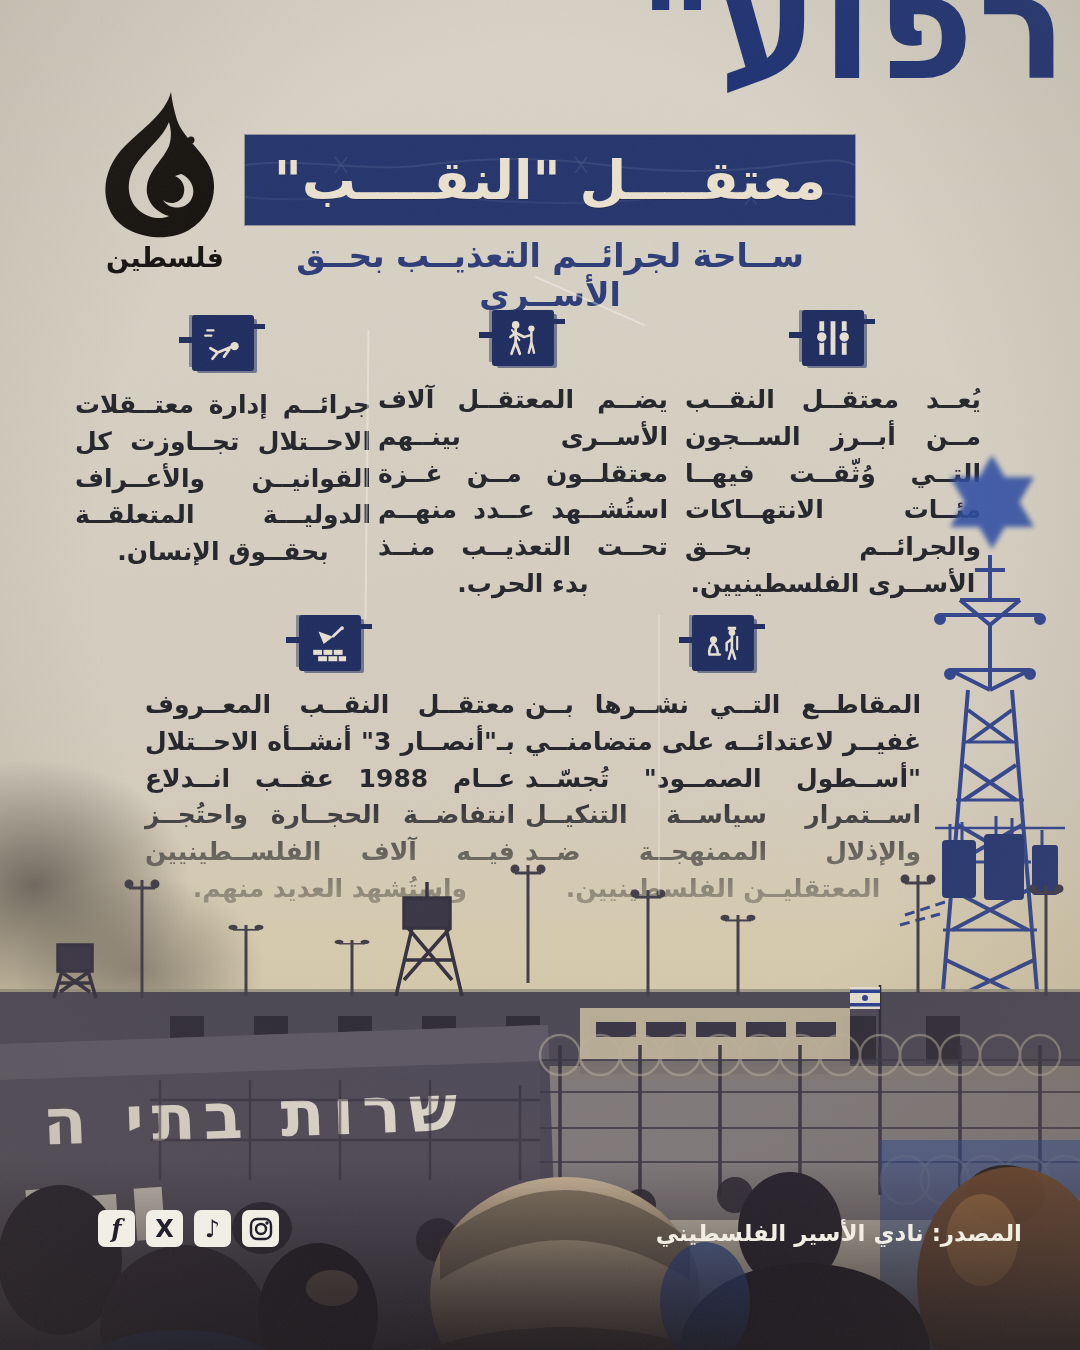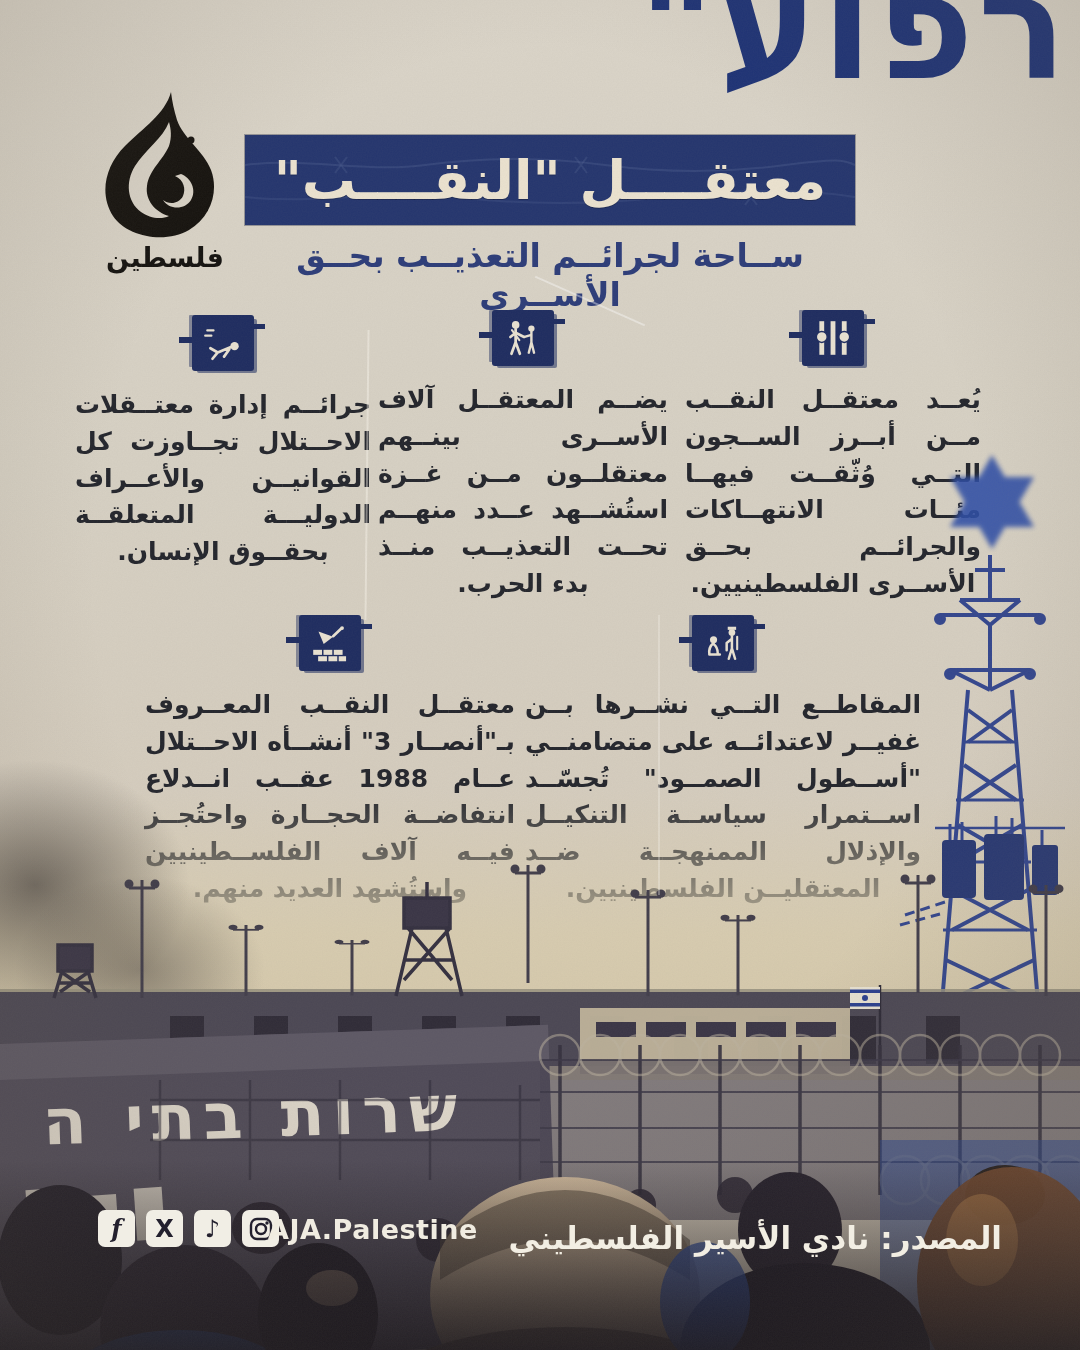--- a/index.html
+++ b/index.html
@@ -370,7 +370,6 @@
         </svg>
       </span>
     </div>
-    <div class="handle">AJA.Palestine</div>
     <div class="source">المصدر: نادي الأسير الفلسطيني</div>
   </div>
 

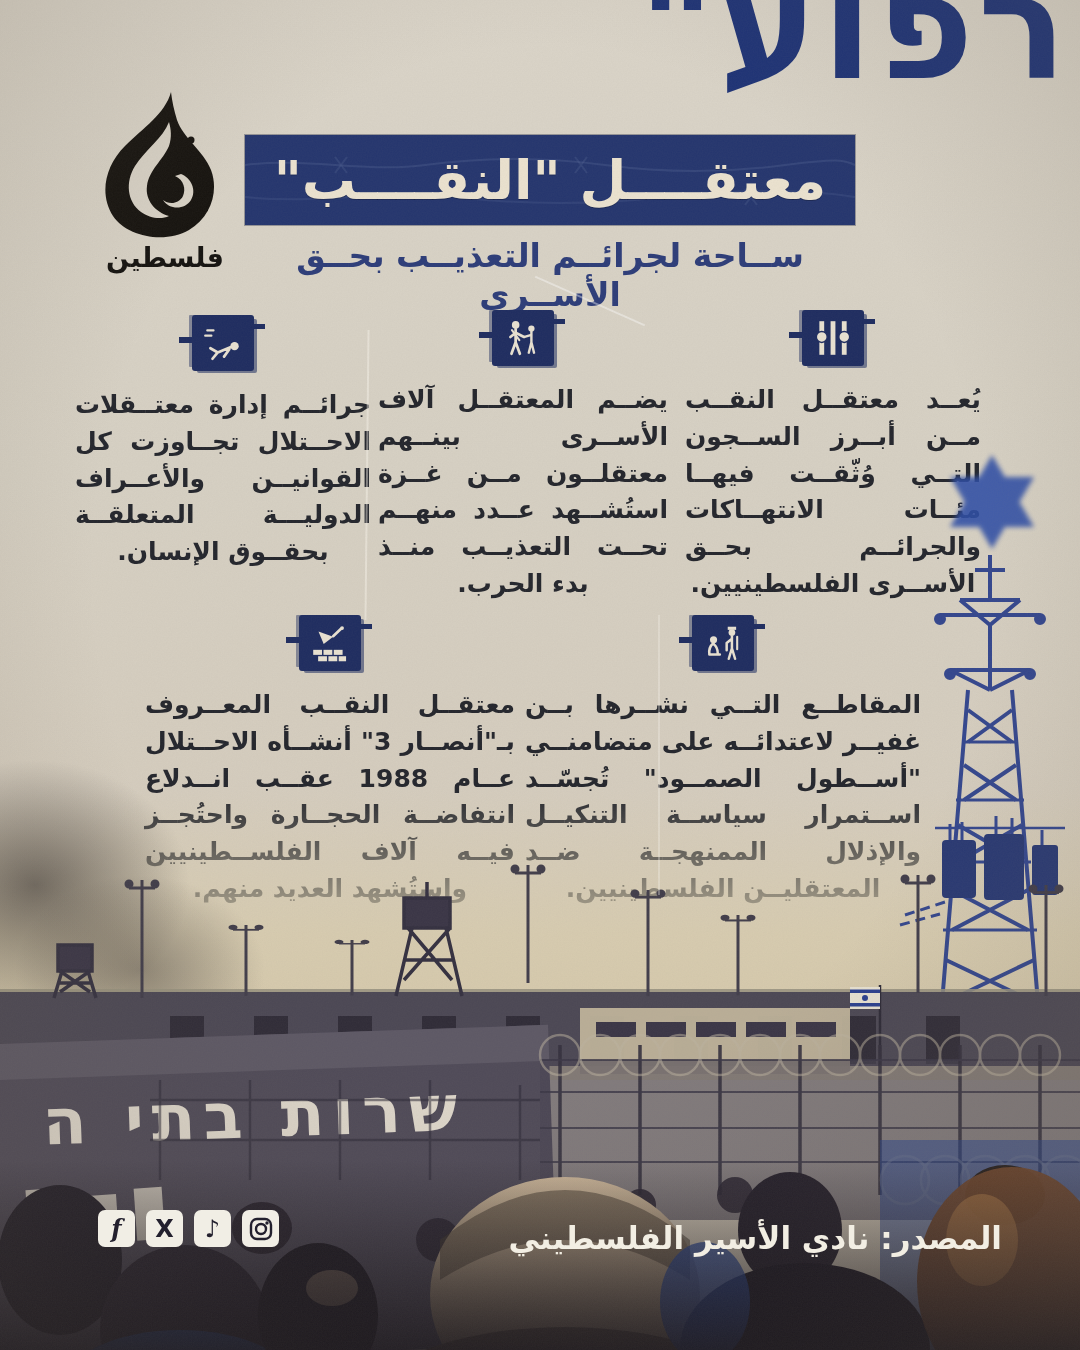--- a/index.html
+++ b/index.html
@@ -70,7 +70,7 @@
     font-weight:800;font-size:24px;line-height:1;
   }
   .handle{position:absolute;left:268px;top:10px;color:#f0ece1;font-size:27px;font-weight:800;letter-spacing:.5px;}
-  .source{position:absolute;right:78px;top:16px;direction:rtl;color:#f2eee3;font-size:31px;font-weight:700;}
+  .source{position:absolute;right:58px;top:16px;direction:rtl;color:#f2eee3;font-size:23px;font-weight:700;}
 </style>
 </head>
 <body>

